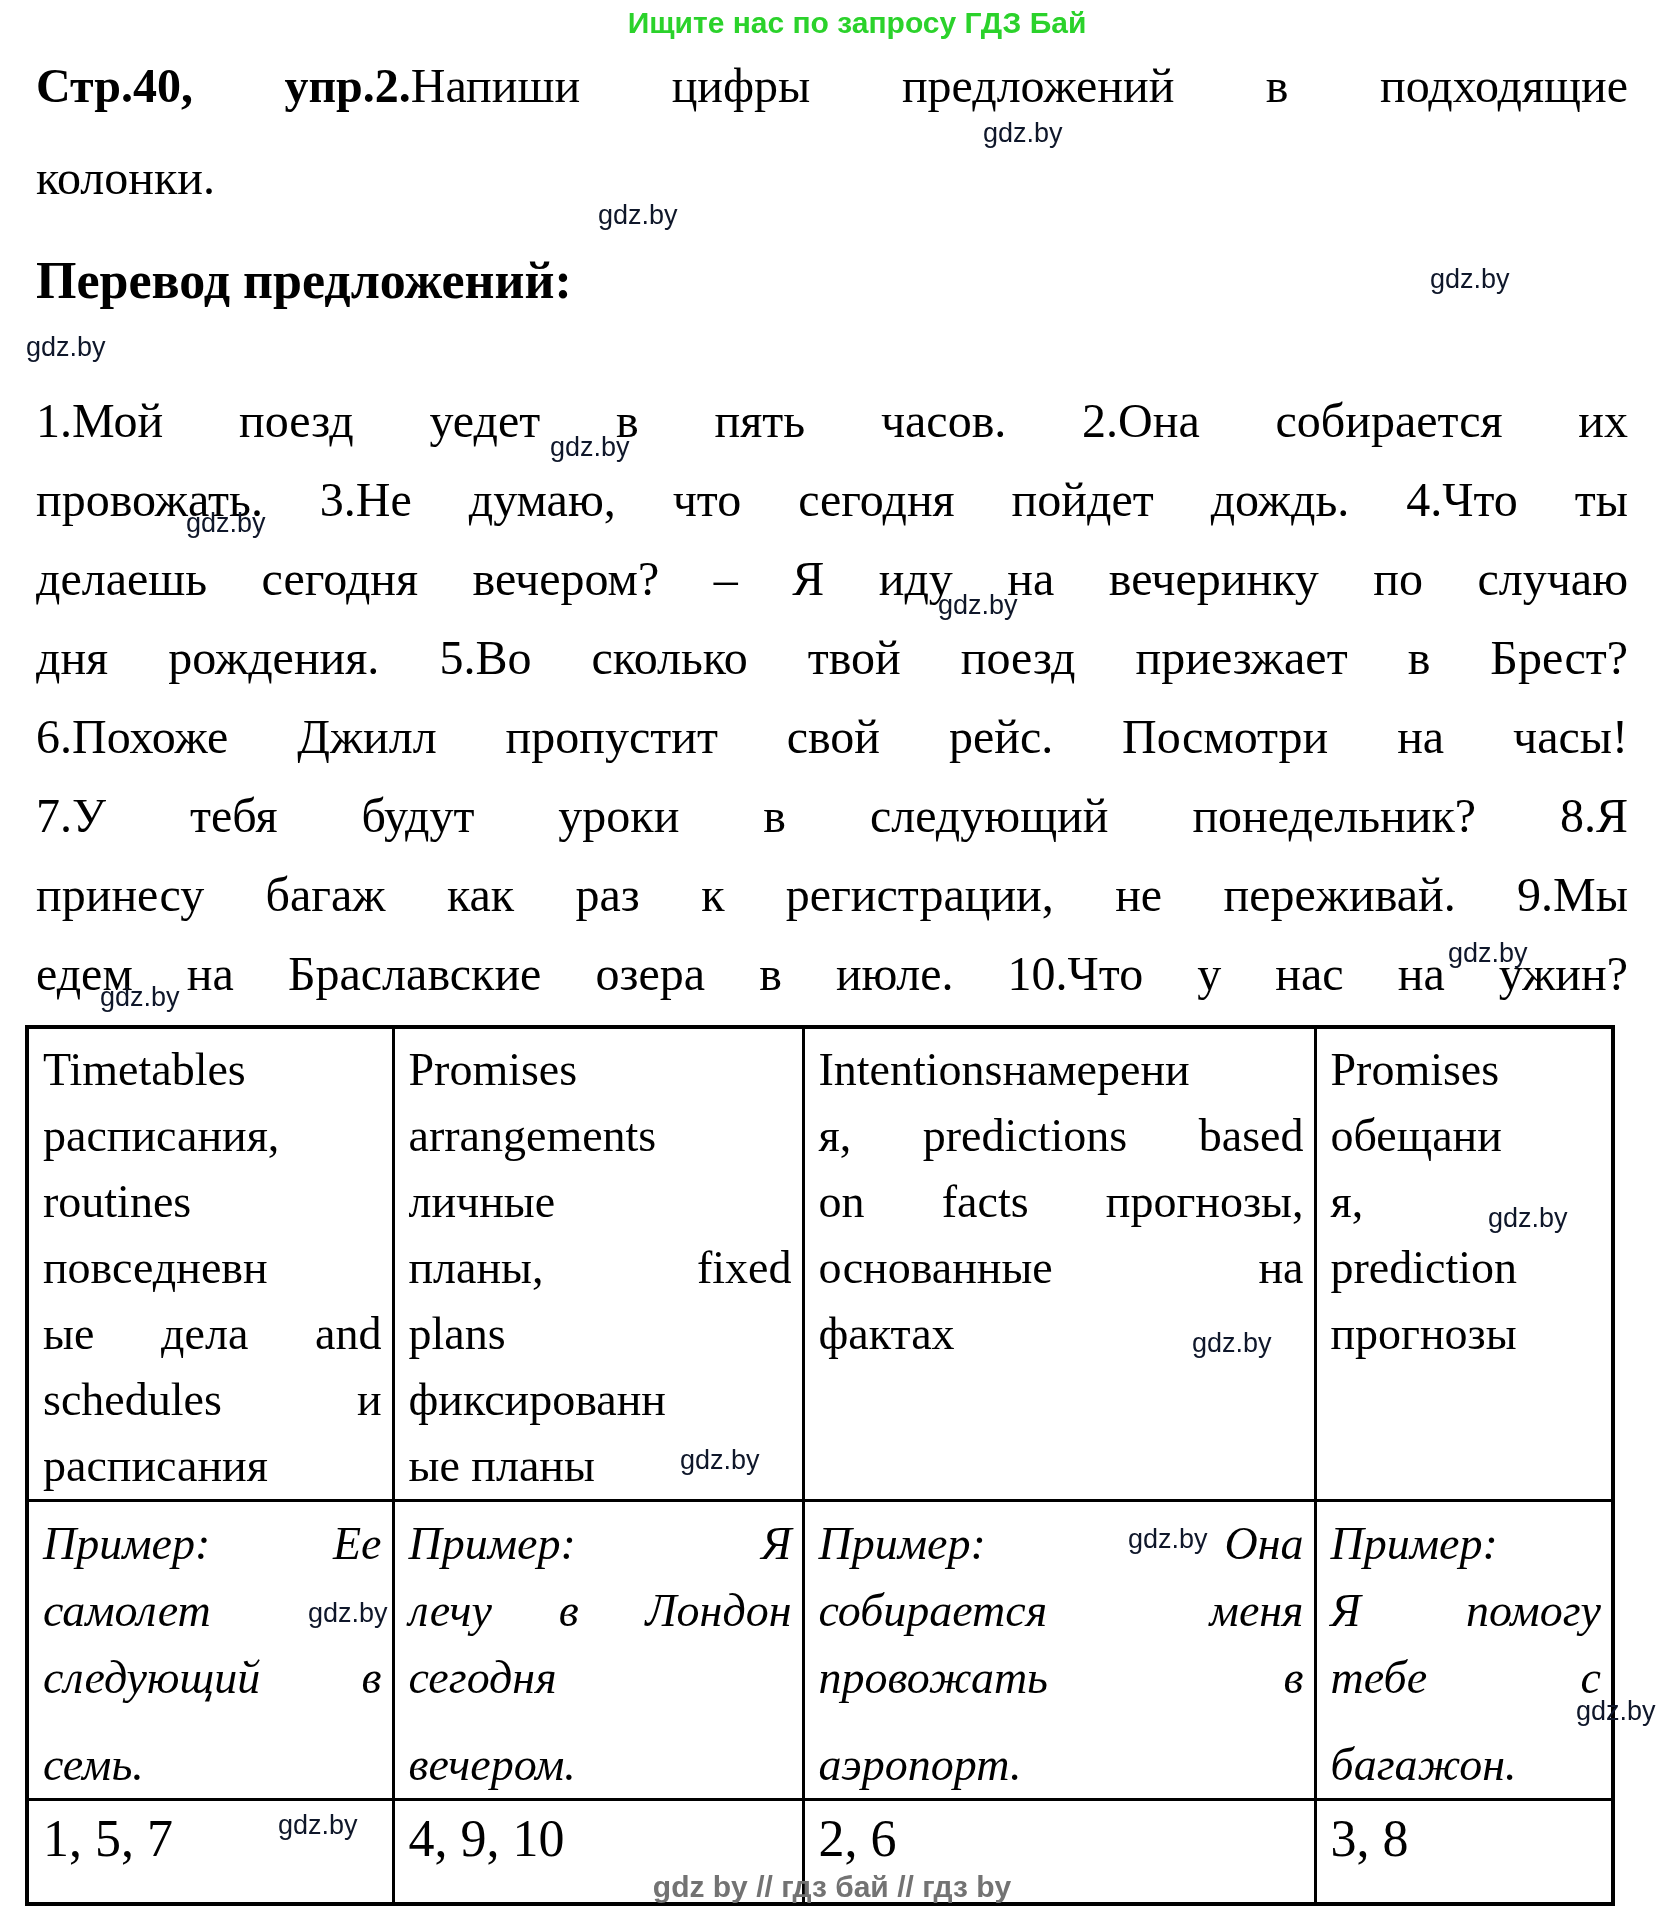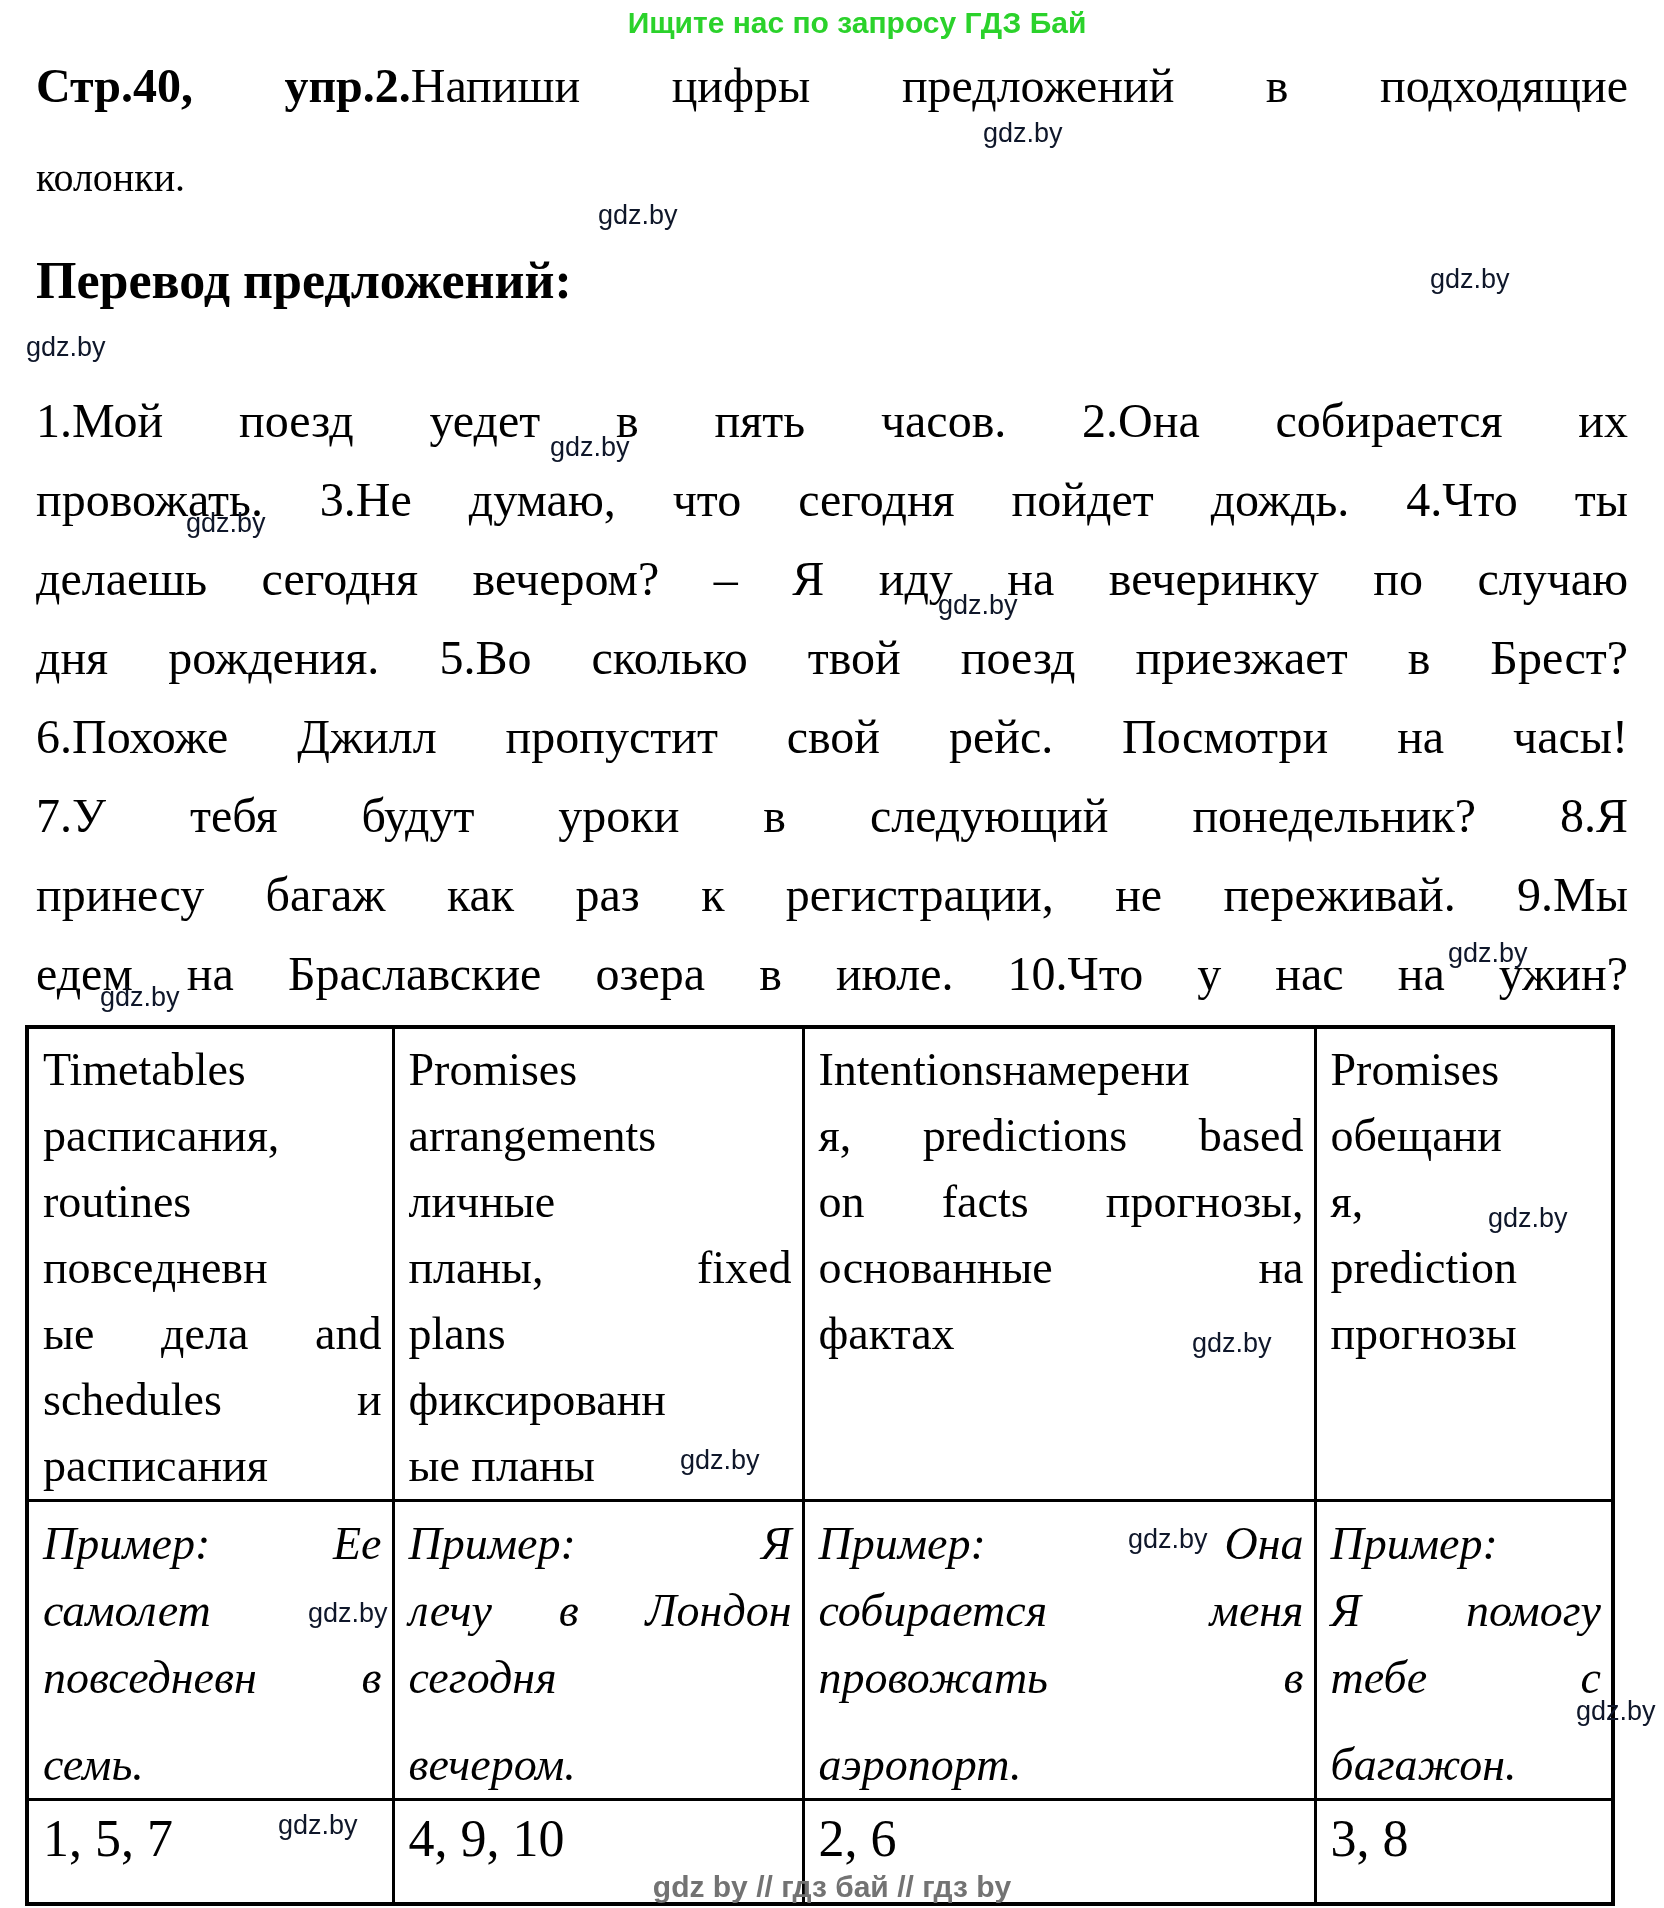--- a/index.html
+++ b/index.html
@@ -28,7 +28,7 @@
   .title-l1 .b{font-weight:bold;}
   .title-l2{
     position:absolute; top:148px; left:36px;
-    font-size:40px; line-height:60px;
+    font-size:48px; line-height:60px;
   }
   .section-heading{
     position:absolute; top:250px; left:36px;

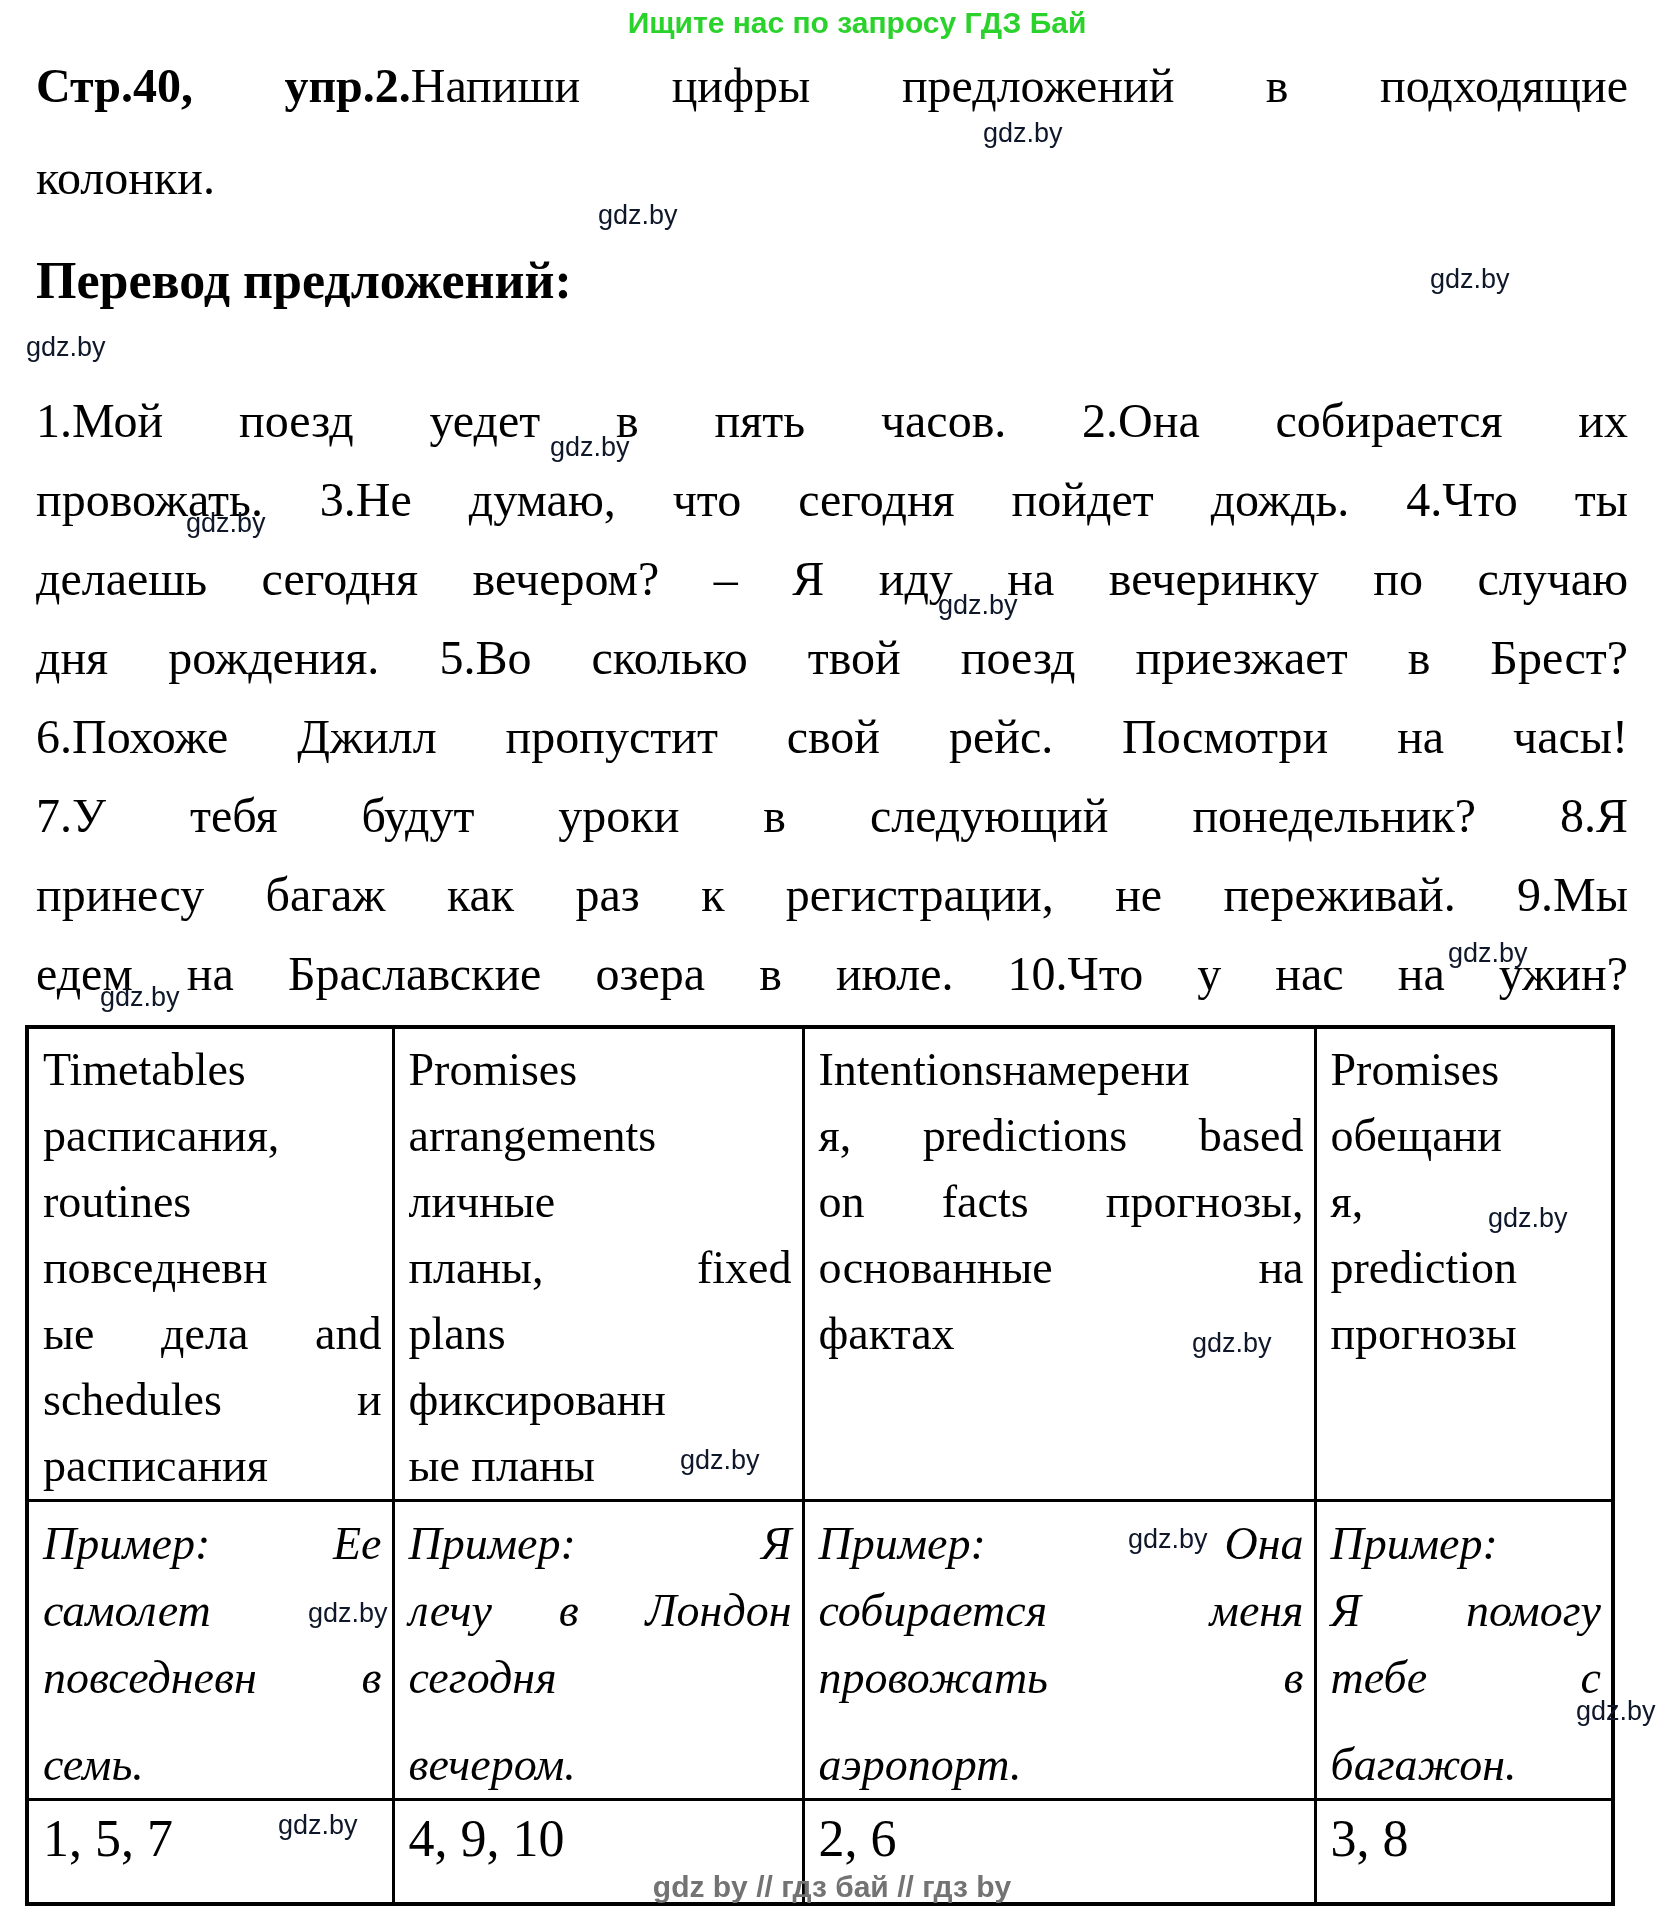--- a/index.html
+++ b/index.html
@@ -157,7 +157,7 @@
       <td class="ex-cell">
         <div class="eline">Пример: Ее</div>
         <div class="eline">самолет</div>
-        <div class="eline">повседневн в</div>
+        <div class="eline">следующий в</div>
         <div class="eline">семь.</div>
       </td>
       <td class="ex-cell">

